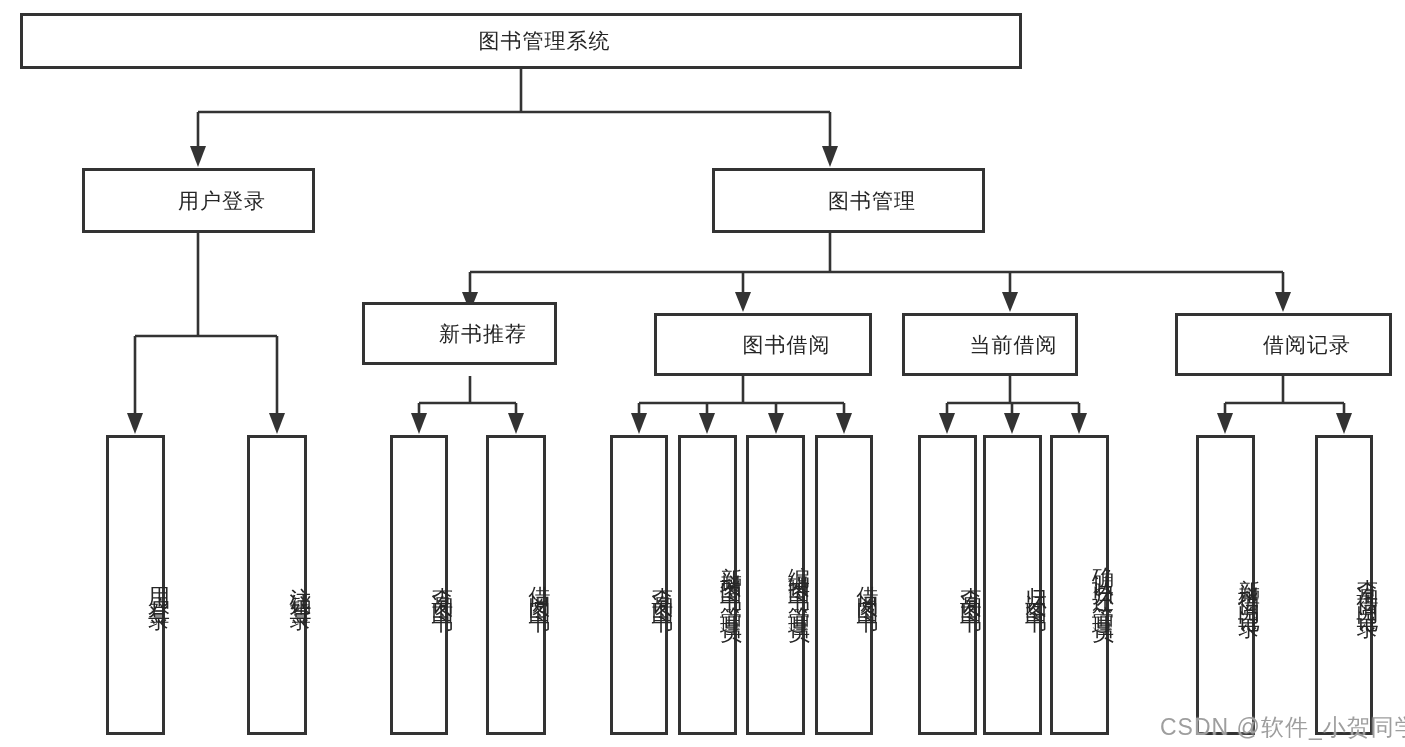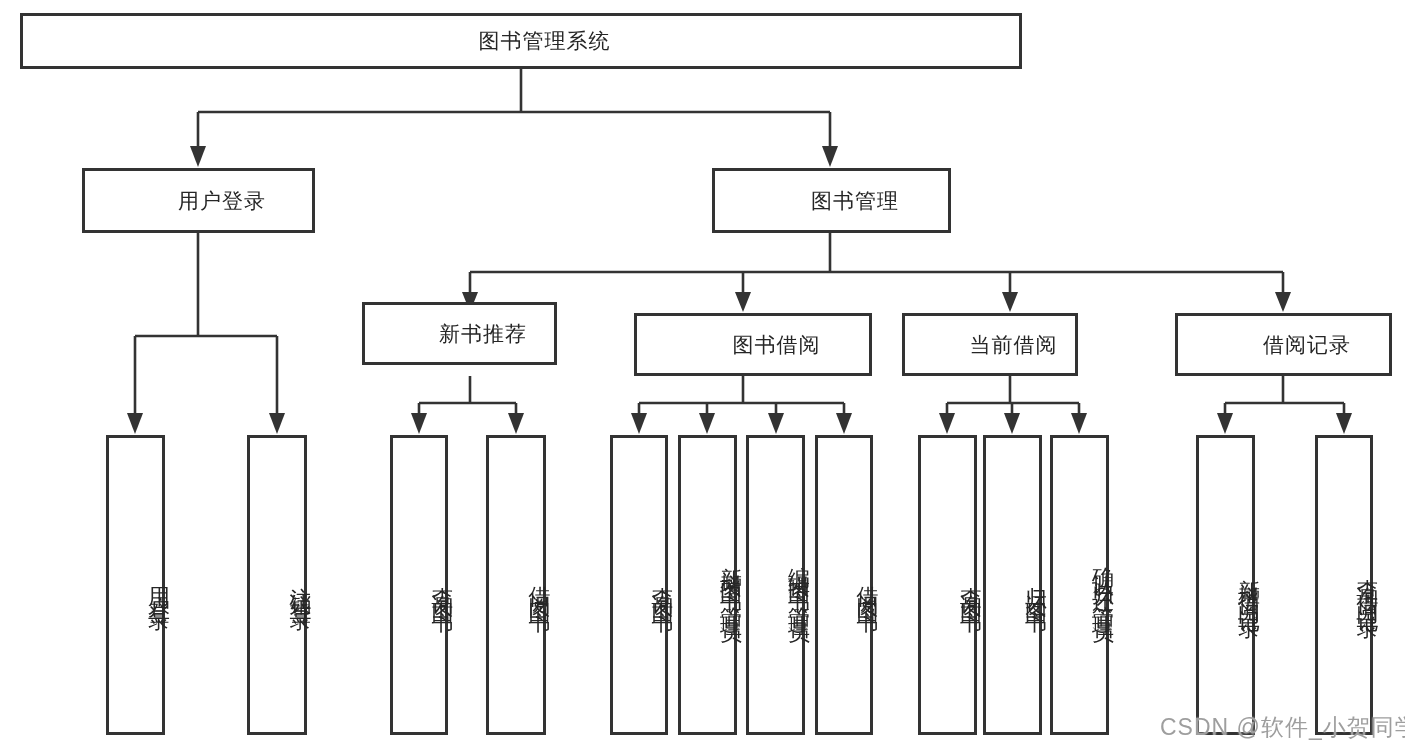--- a/index.html
+++ b/index.html
@@ -127,7 +127,7 @@
   <div class="box" style="left:82px;top:168px;width:233px;height:65px">
     <span class="lbl">用户登录</span>
   </div>
-  <div class="box" style="left:712px;top:168px;width:239px;height:65px">
+  <div class="box" style="left:712px;top:168px;width:273px;height:65px">
     <span class="lbl">图书管理</span>
   </div>
 

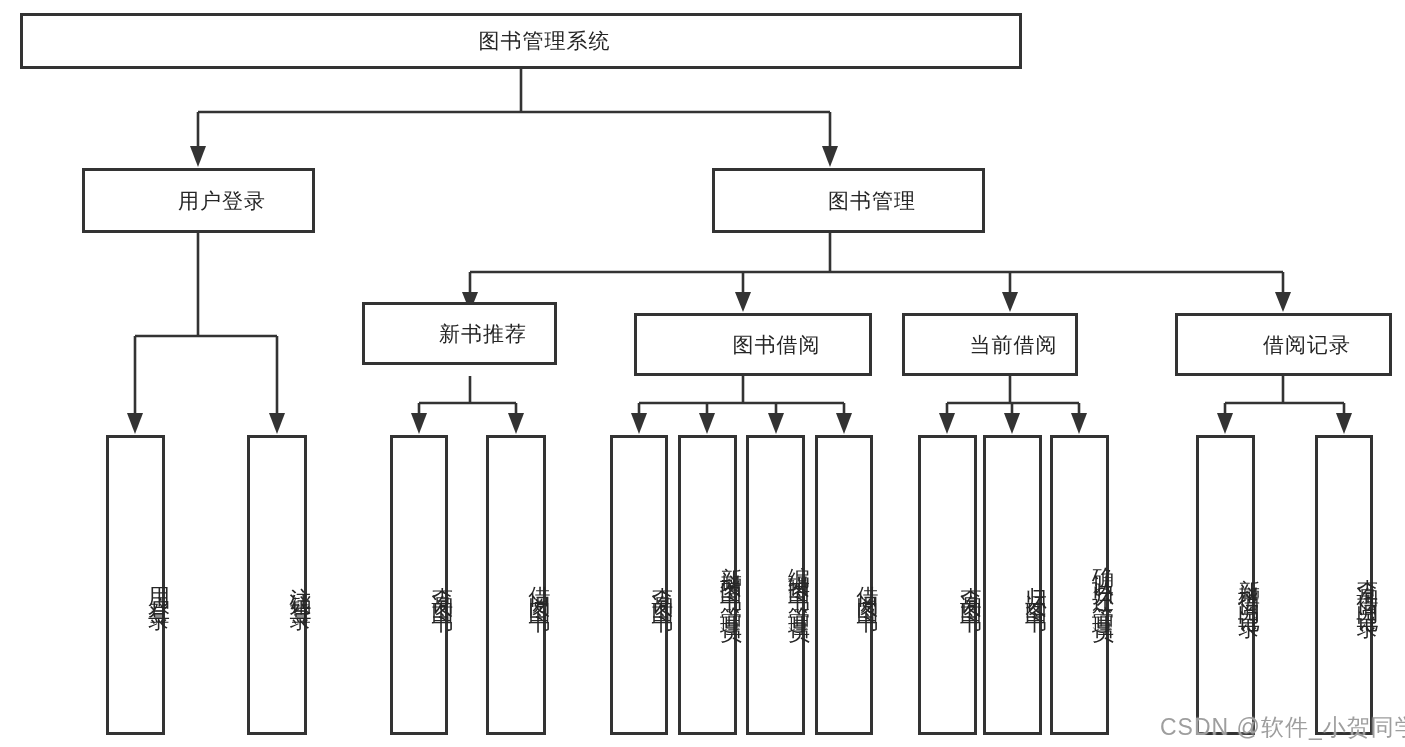--- a/index.html
+++ b/index.html
@@ -134,7 +134,7 @@
   <div class="box" style="left:362px;top:302px;width:195px;height:63px">
     <span class="lbl">新书推荐</span>
   </div>
-  <div class="box" style="left:634px;top:313px;width:238px;height:63px">
+  <div class="box" style="left:654px;top:313px;width:218px;height:63px">
     <span class="lbl">图书借阅</span>
   </div>
   <div class="box" style="left:902px;top:313px;width:176px;height:63px">

